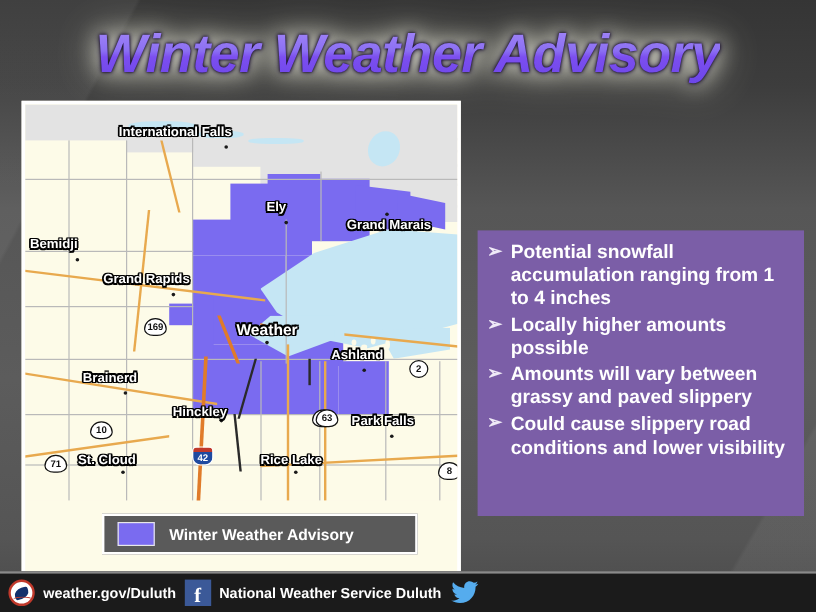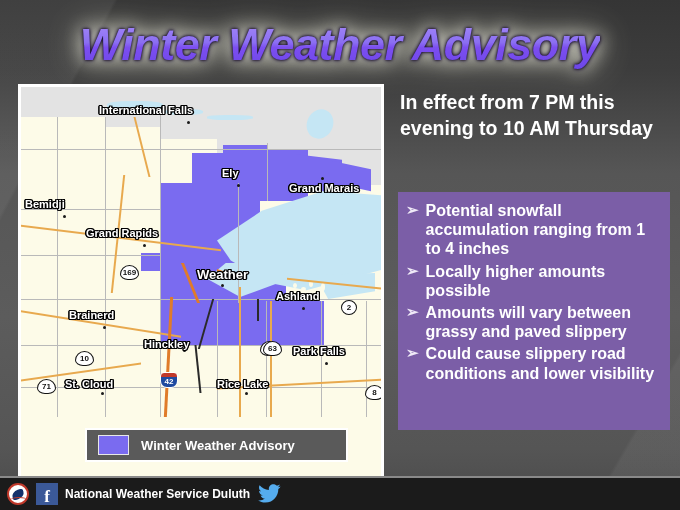--- a/index.html
+++ b/index.html
@@ -284,7 +284,6 @@
     <div id="legend-label">Winter Weather Advisory</div>
   </div>
 
-  <div id="headline">In effect from 7 PM this evening to 10 AM Thursday</div>
 
   <div id="bullets-panel">
     <div class="bullet">

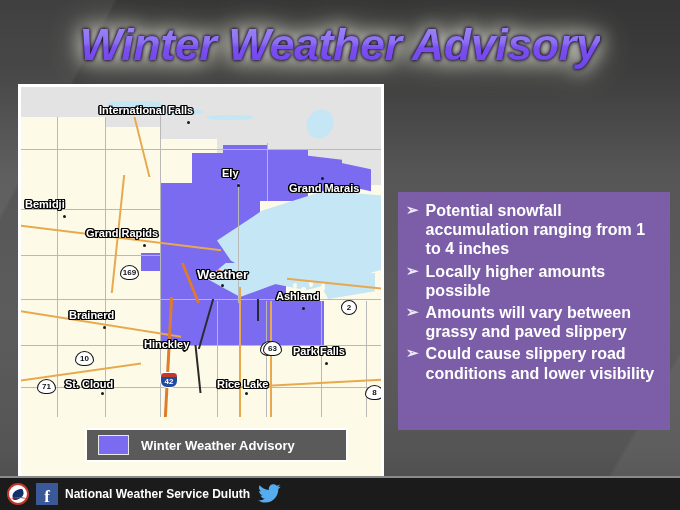--- a/index.html
+++ b/index.html
@@ -306,6 +306,7 @@
 
   <div id="footer">
     <div id="noaa-logo"></div>
+    <span class="footer-txt">weather.gov/Duluth</span>
     <div id="fb-icon">f</div>
     <span class="footer-txt">National Weather Service Duluth</span>
     <span id="tw-icon">

